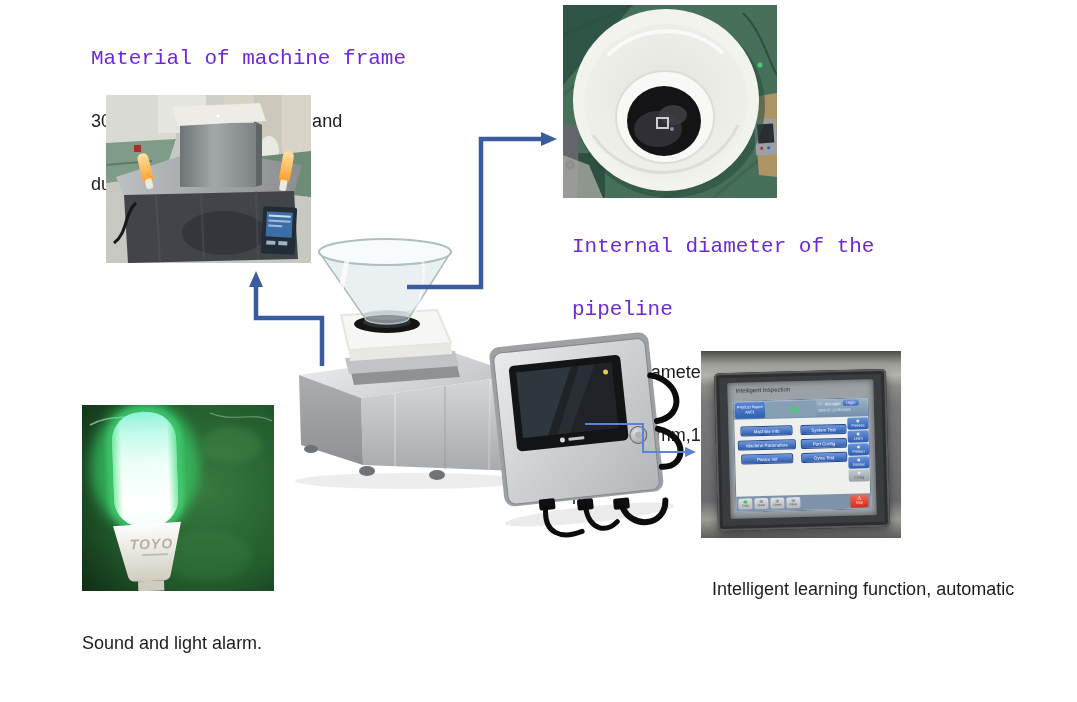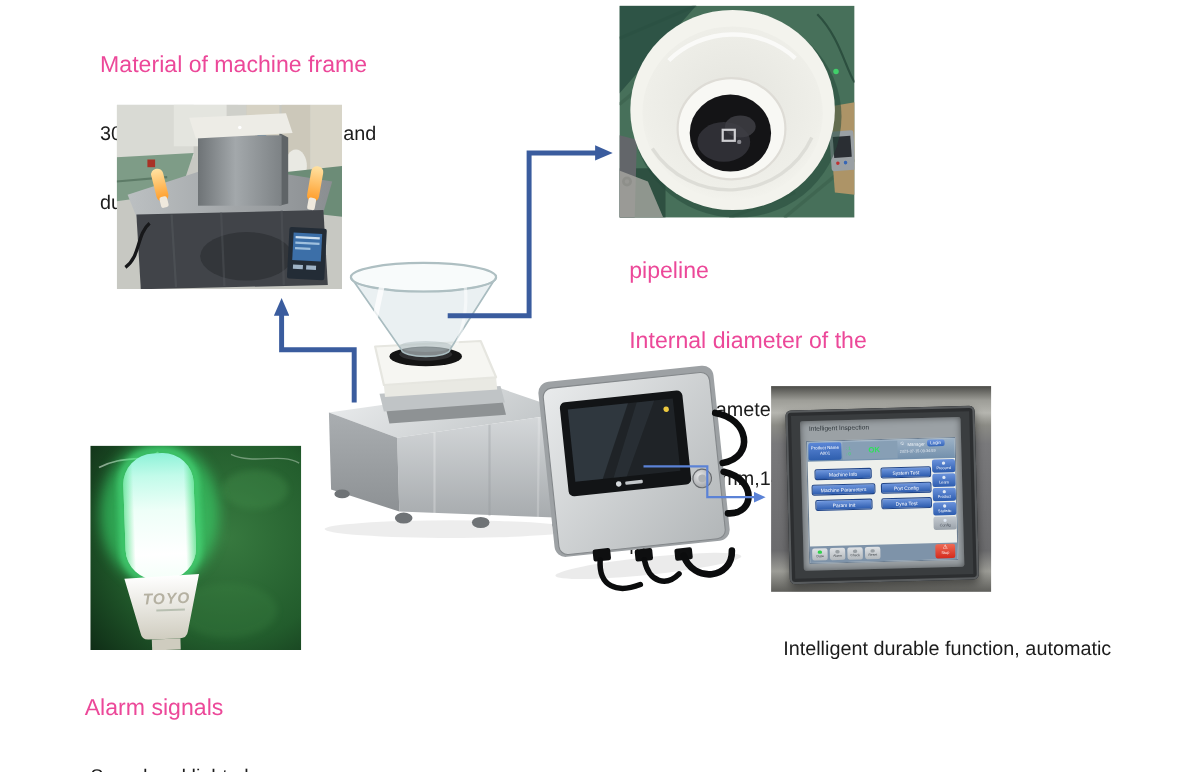--- a/index.html
+++ b/index.html
@@ -8,7 +8,7 @@
   .abs{position:absolute;}
   
   .feature{position:absolute;white-space:pre;}
-  .f-title{font-size:21px;line-height:27px;color:#ec4899;}
+  .f-title{font-size:21px;line-height:27px;color:#6d28d9;font-family:Liberation Mono, monospace;}
   .f-line{font-size:18px;line-height:27px;color:#1c1c1c;}
   
   .photo{position:absolute;overflow:hidden;}

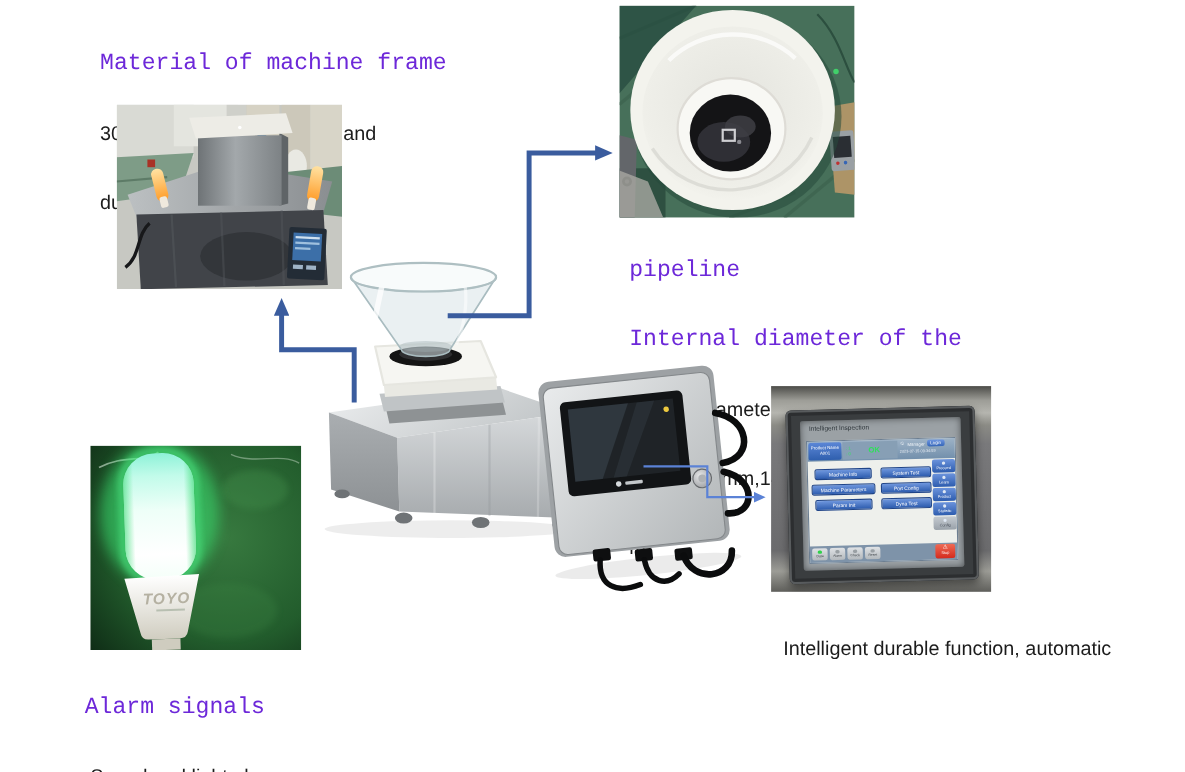--- a/index.html
+++ b/index.html
@@ -70,8 +70,8 @@
   </div>
 
   <div class="feature" style="left:572px;top:197px;">
+    <div class="f-title">Internal diameter of the</div>
     <div class="f-title">pipeline</div>
-    <div class="f-title">Internal diameter of the</div>
     <div class="f-line">Various diameters available:</div>
     <div class="f-line">50mm,110mm,140mm,200m</div>
     <div class="f-line">m</div>

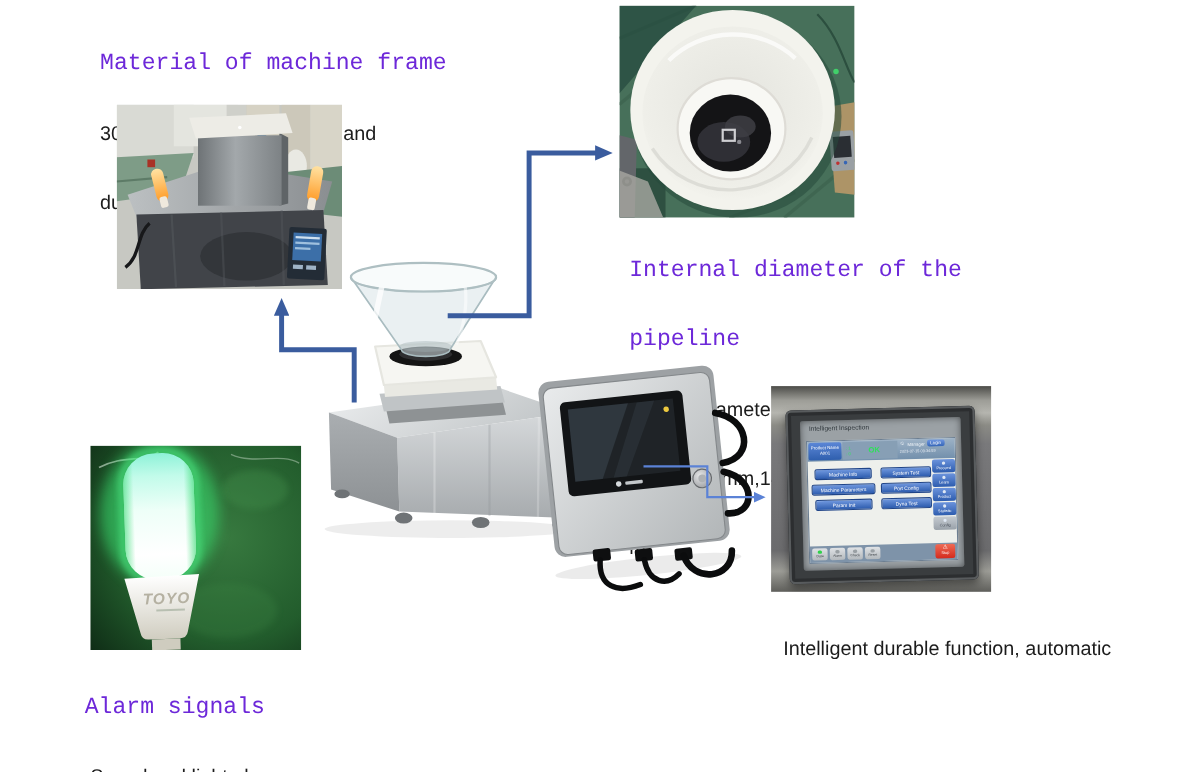--- a/index.html
+++ b/index.html
@@ -78,7 +78,7 @@
   </div>
 
   <div class="feature" style="left:712px;top:540px;">
-    <div class="f-line">Intelligent durable function, automatic</div>
+    <div class="f-line">Intelligent learning function, automatic</div>
     
   </div>
 

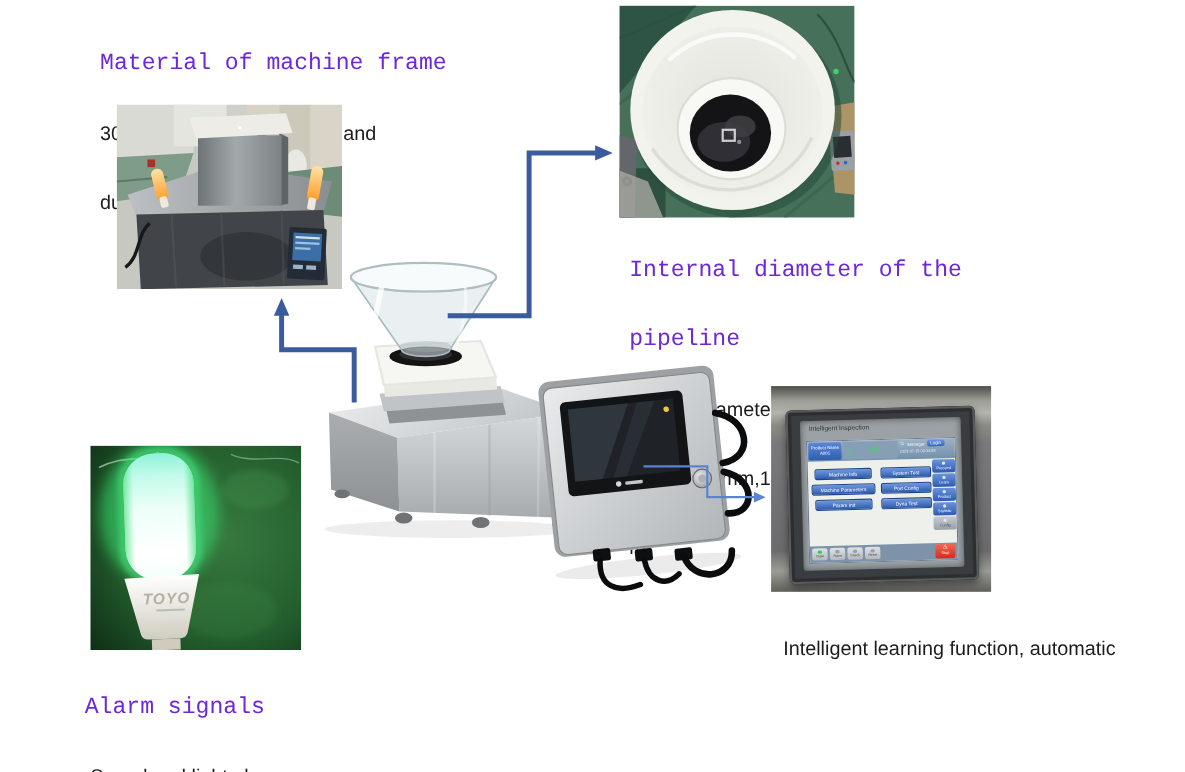--- a/index.html
+++ b/index.html
@@ -83,7 +83,6 @@
   </div>
 
   <div class="feature" style="left:77px;top:594px;">
-    <div class="f-title">Alarm signals</div>
     <div class="f-line"> Sound and light alarm.</div>
   </div>
 

